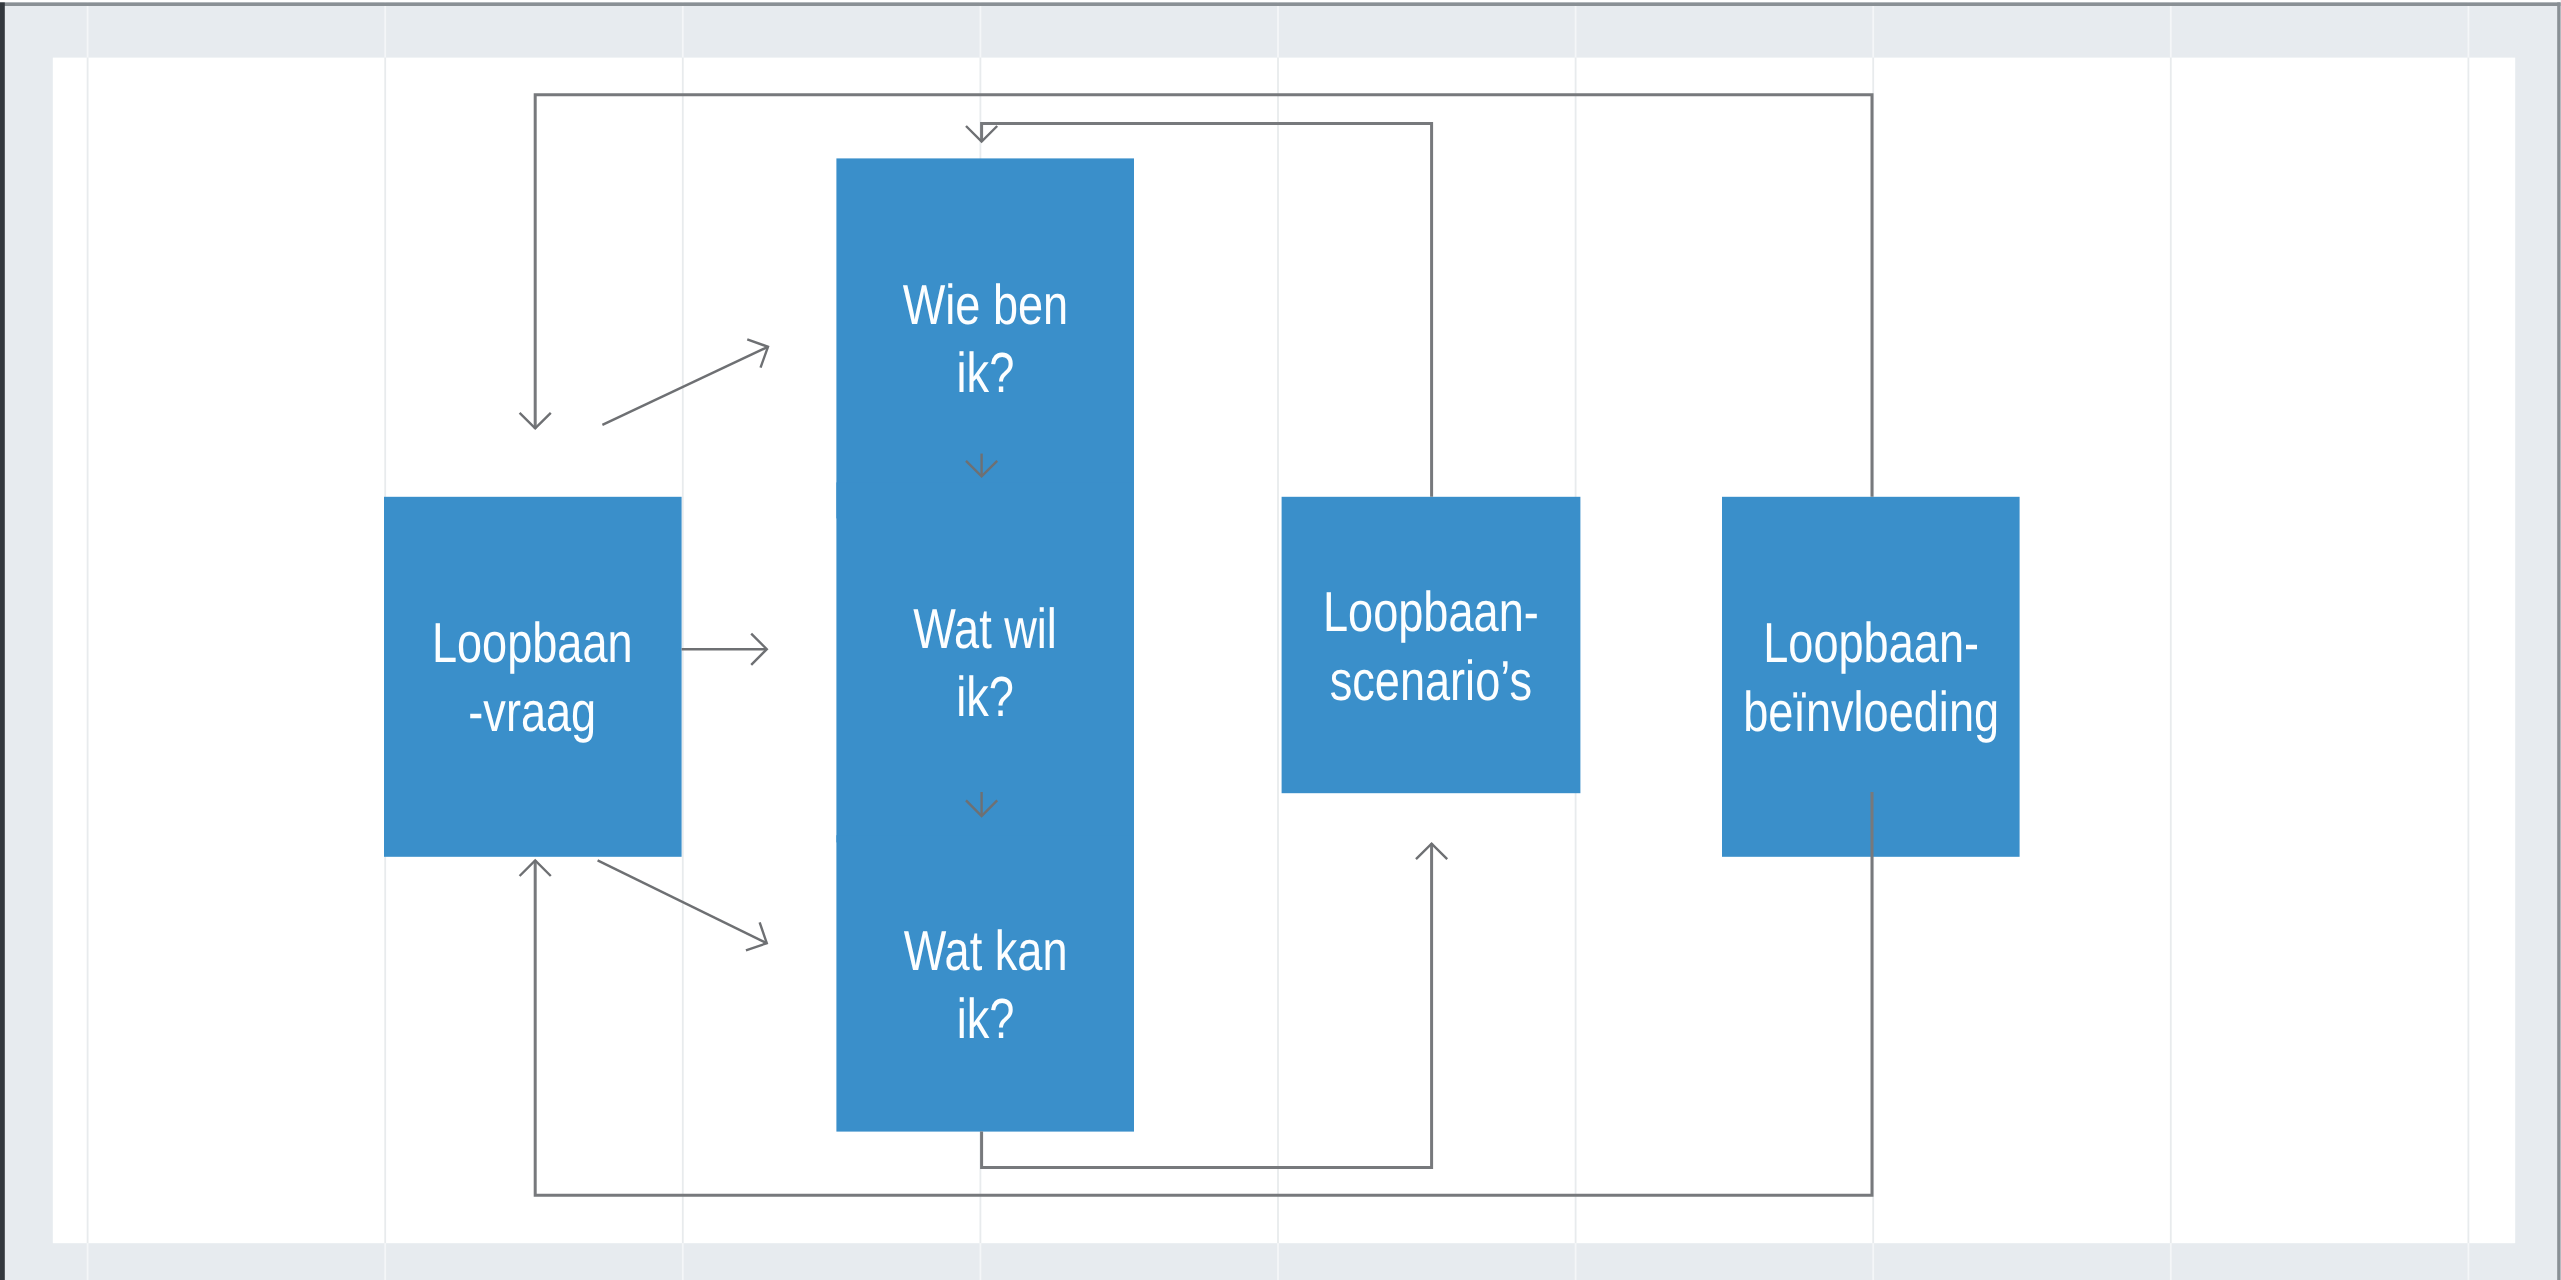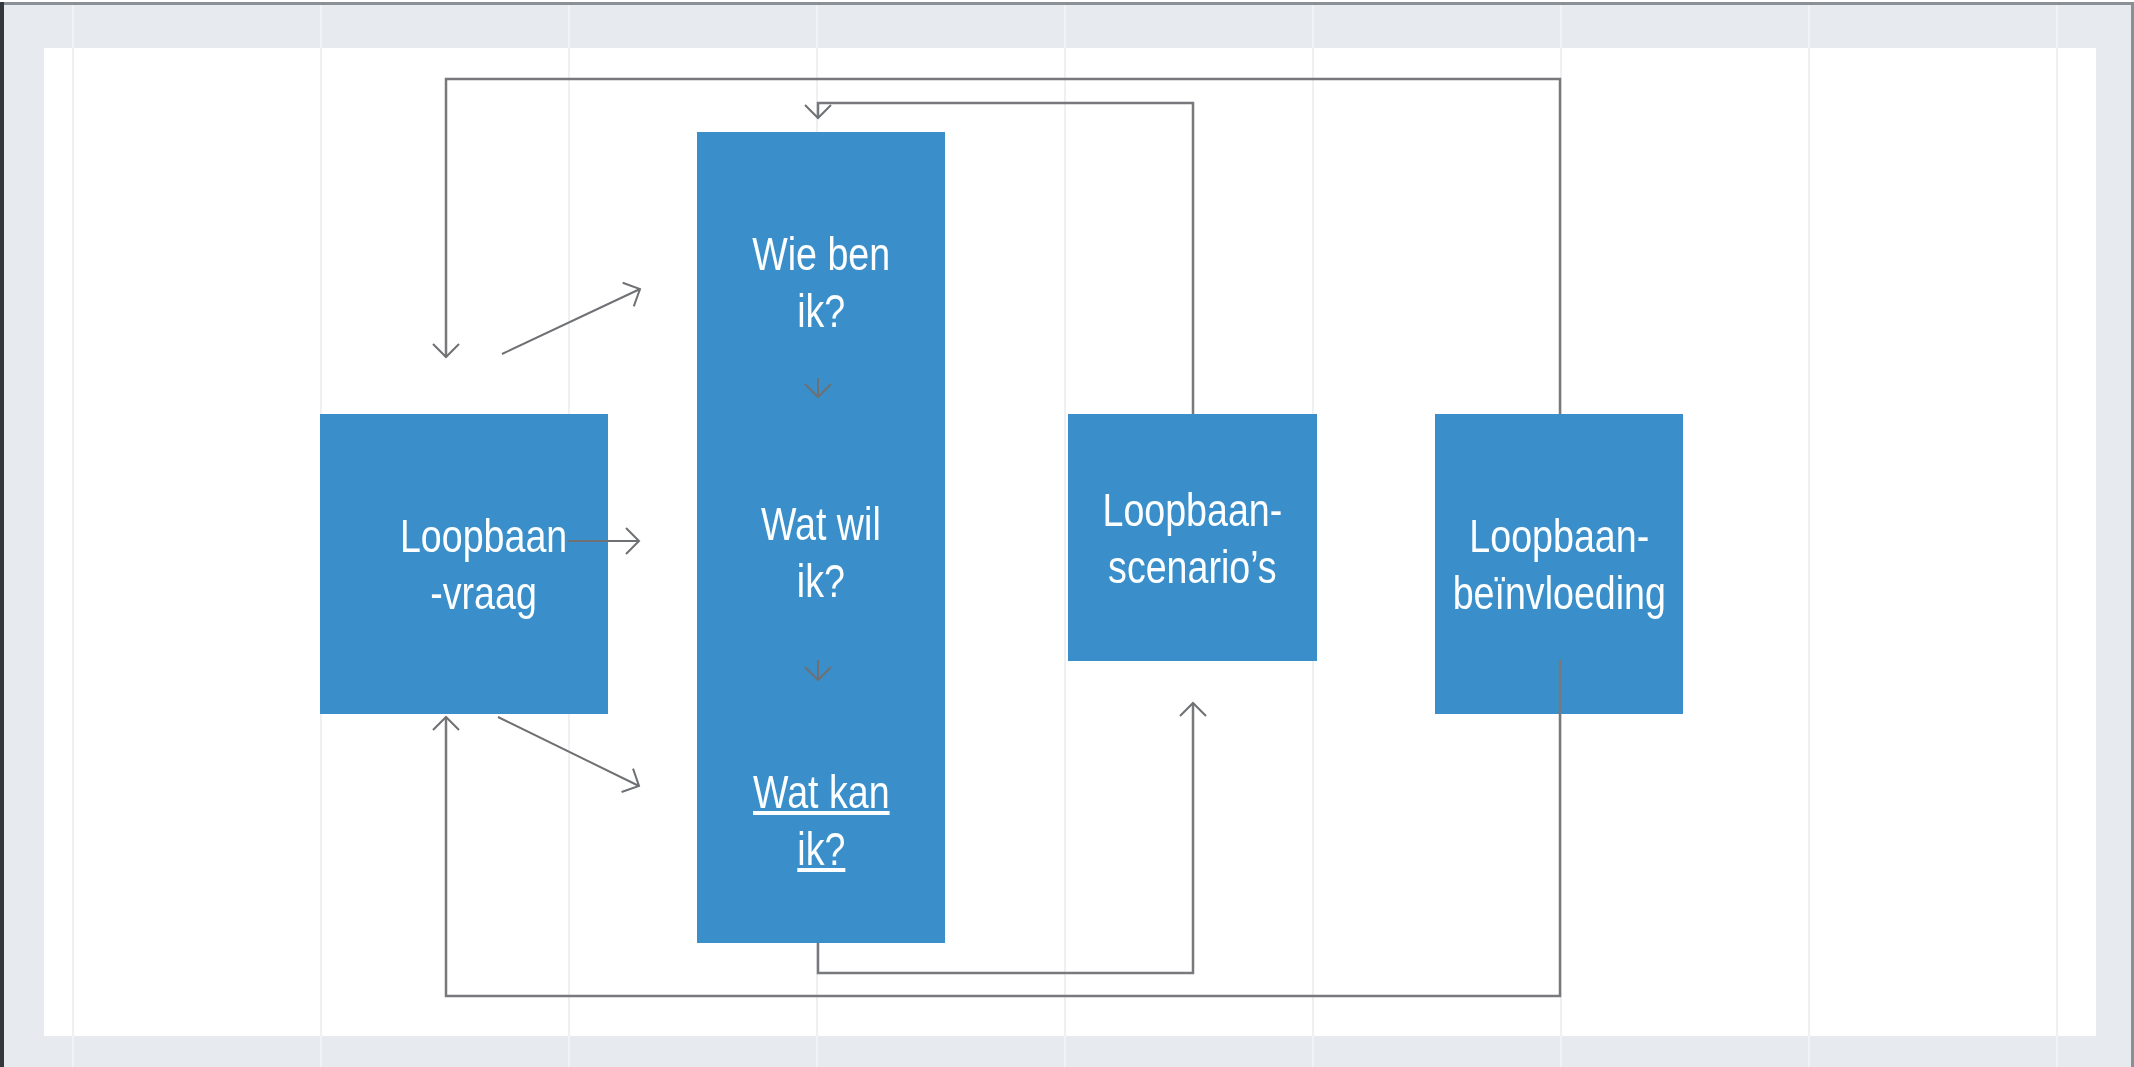--- a/index.html
+++ b/index.html
@@ -36,7 +36,7 @@
     white-space:nowrap;
   }
   #box-wie-ben-ik{left:697px;top:132px;}
-  #box-loopbaan-vraag{left:320px;top:414px;padding-left:40px;}
+  #box-loopbaan-vraag{left:320px;top:414px;}
   #box-wat-wil-ik{left:697px;top:402px;}
   #box-loopbaan-scenarios{left:1068px;top:414px;width:249px;height:247px;}
   #box-loopbaan-beinvloeding{left:1435px;top:414px;}

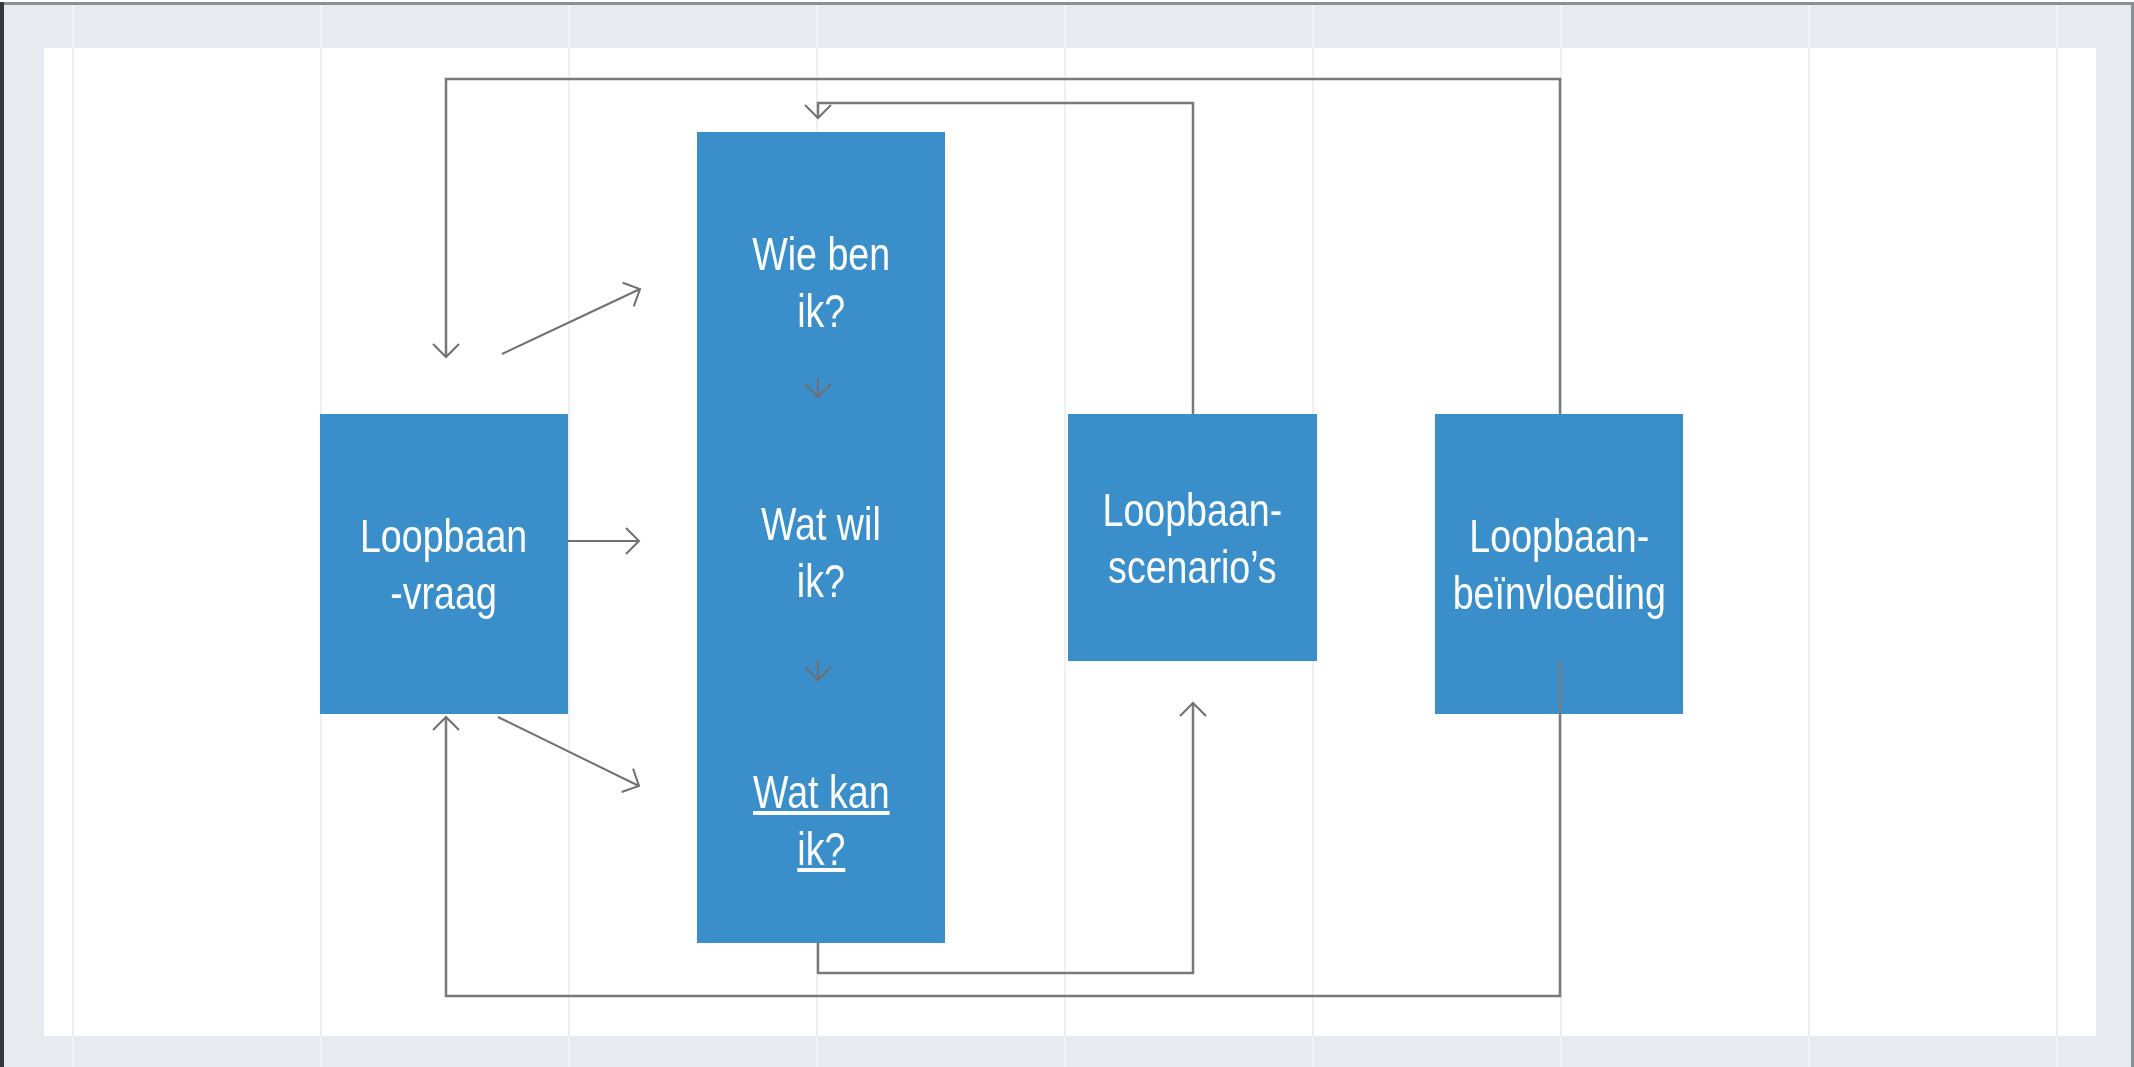--- a/index.html
+++ b/index.html
@@ -40,7 +40,7 @@
   #box-wat-wil-ik{left:697px;top:402px;}
   #box-loopbaan-scenarios{left:1068px;top:414px;width:249px;height:247px;}
   #box-loopbaan-beinvloeding{left:1435px;top:414px;}
-  #box-wat-kan-ik{left:697px;top:696px;height:247px;text-decoration:underline;}
+  #box-wat-kan-ik{left:697px;top:696px;height:247px;}
 </style>
 </head>
 <body>

